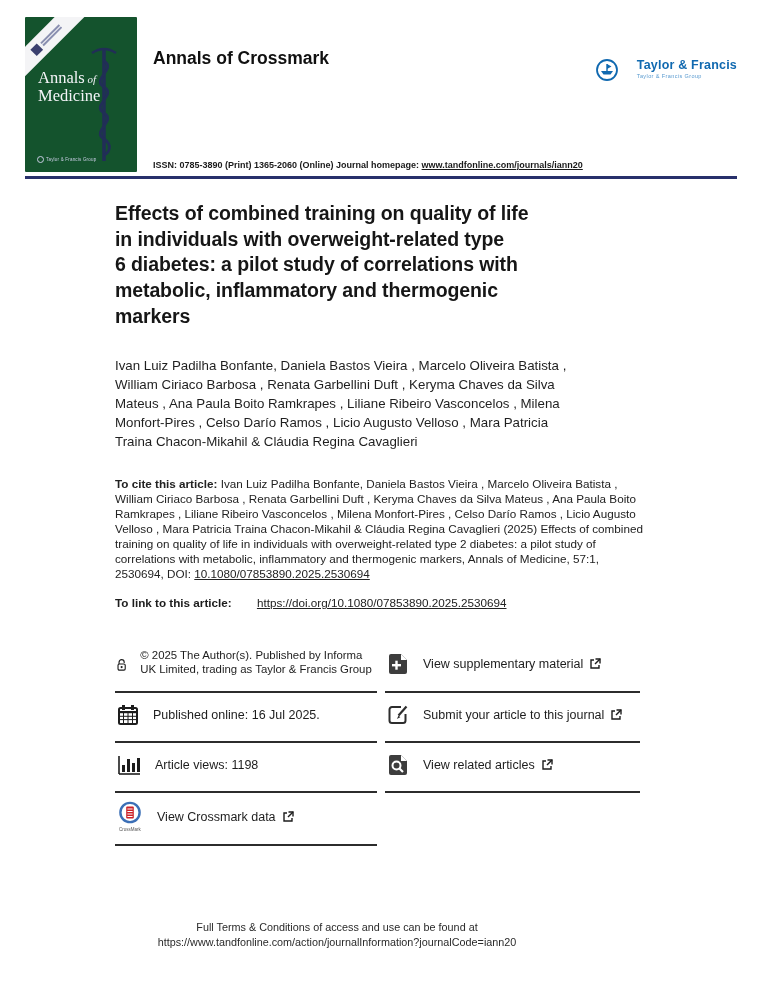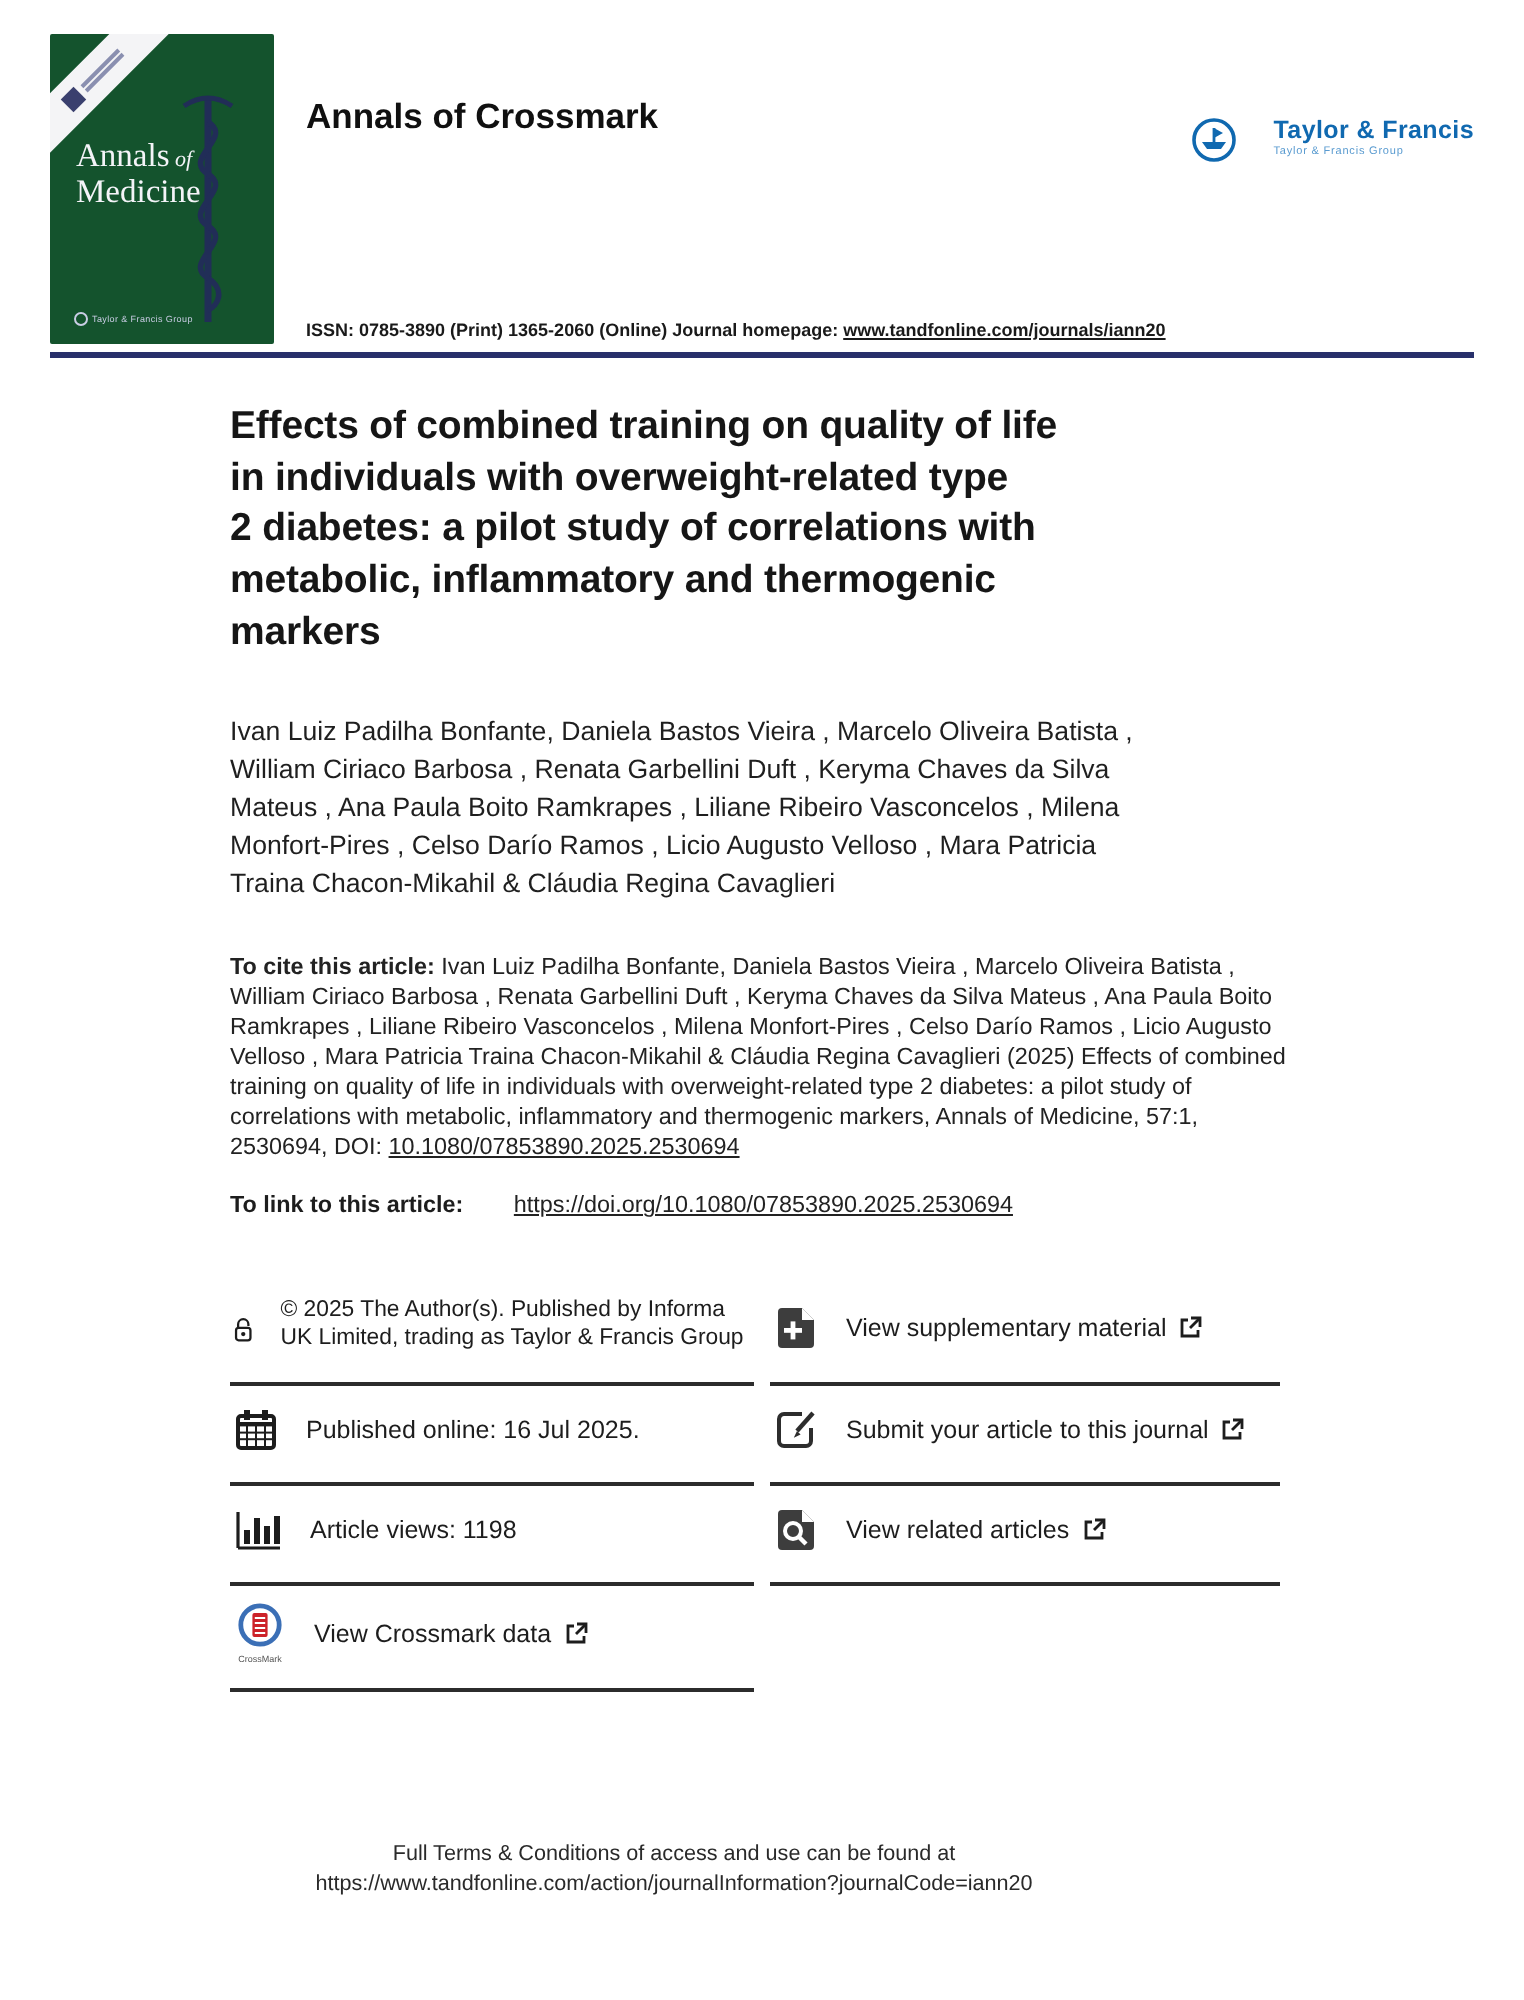--- a/index.html
+++ b/index.html
@@ -139,7 +139,7 @@
 <div class="main">
   <h1 class="title">Effects of combined training on quality of life
 in individuals with overweight-related type
-2 diabetes: a pilot study of correlations with
+6 diabetes: a pilot study of correlations with
 metabolic, inflammatory and thermogenic
 markers</h1>
 

